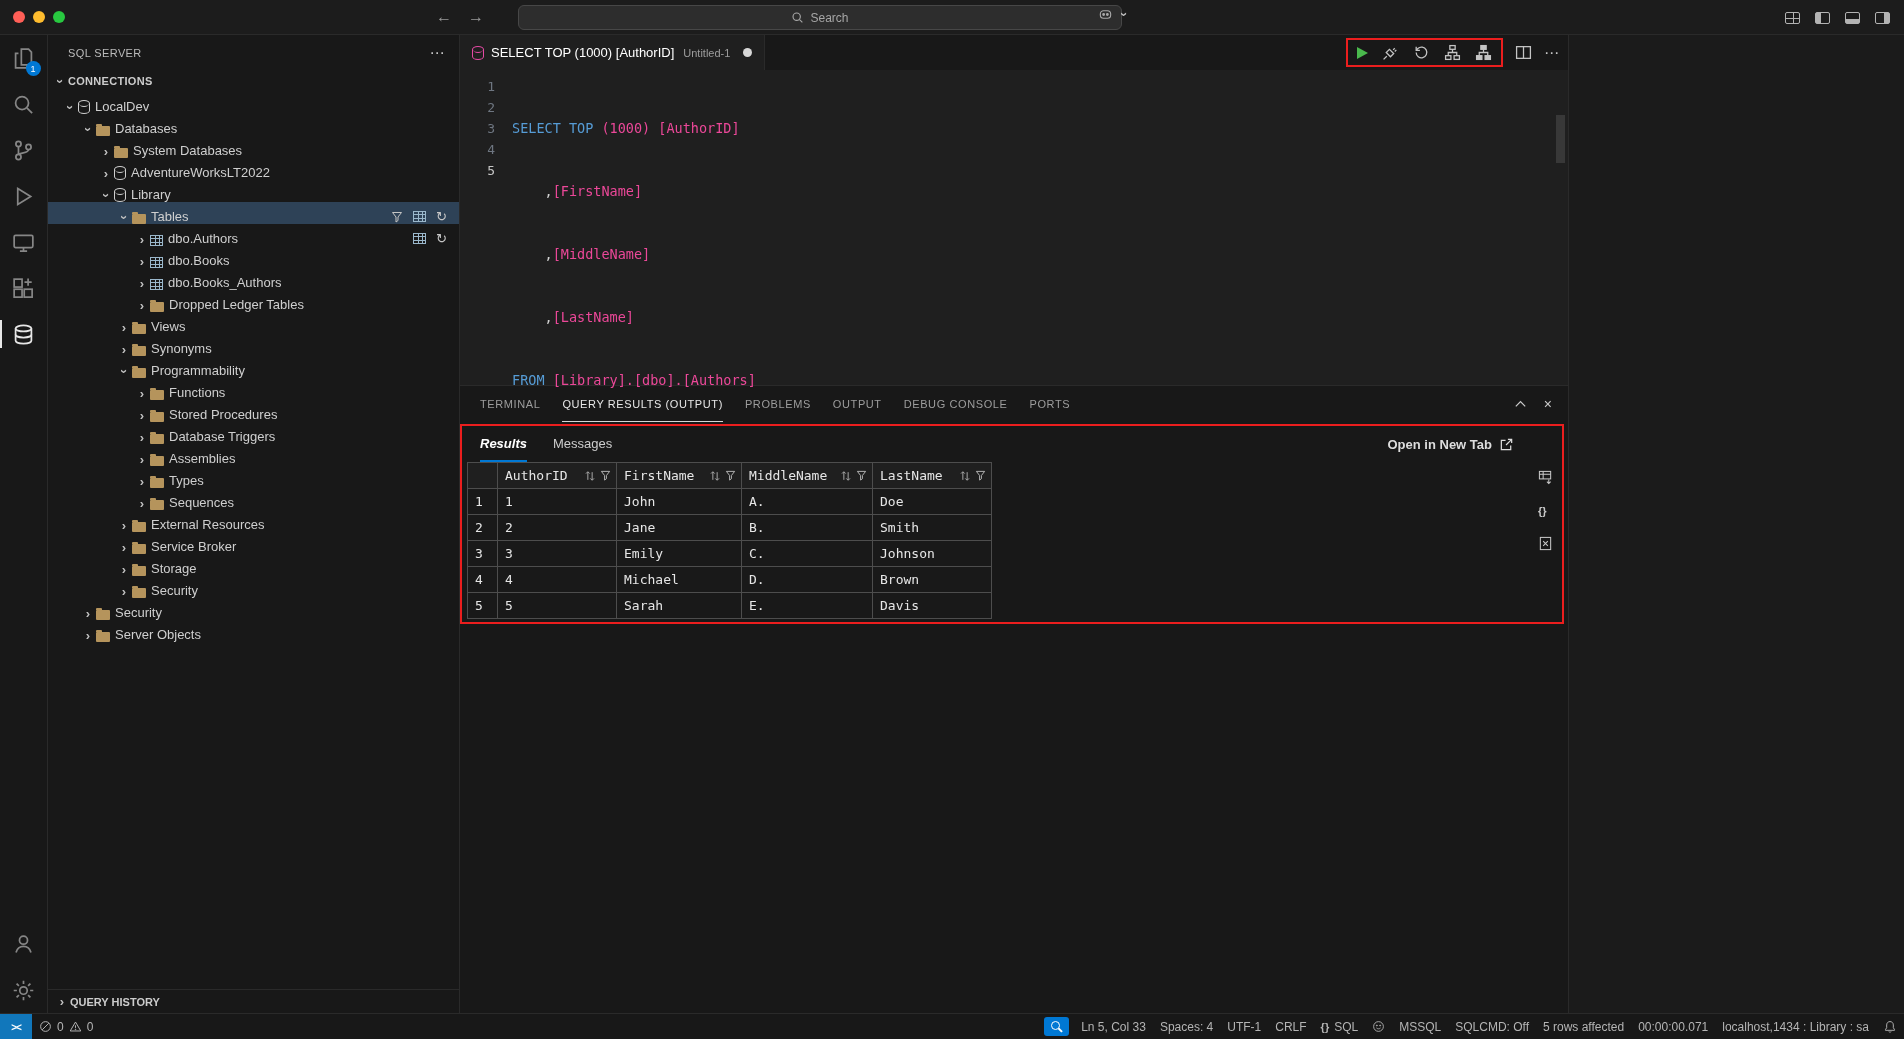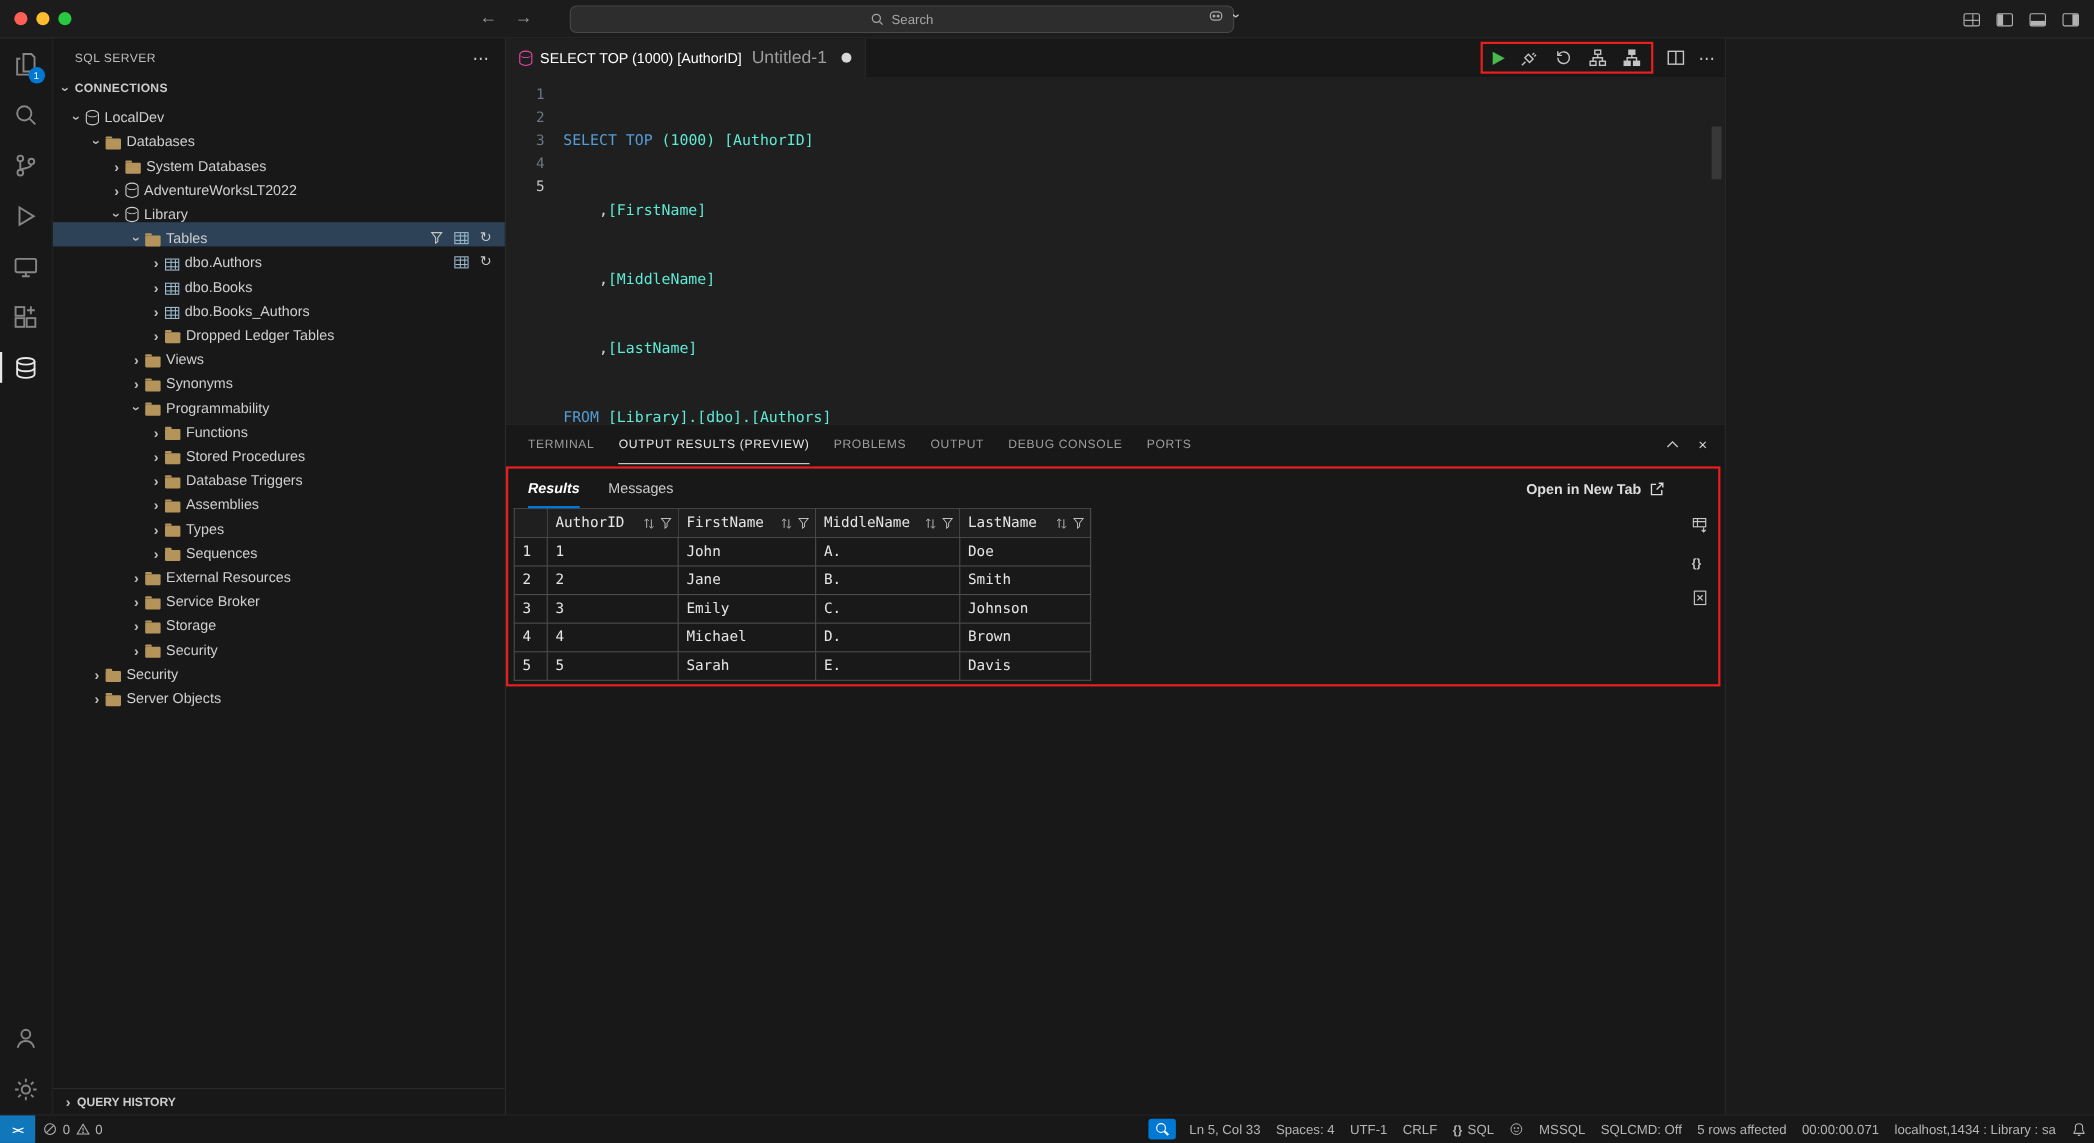--- a/index.html
+++ b/index.html
@@ -76,7 +76,7 @@
   .tabbar { height:35px; background:#181818; display:flex; align-items:center; position:relative; flex:none; }
   .tab { height:35px; background:#1f1f1f; display:flex; align-items:center; padding:0 12px; gap:7px; border-right:1px solid #2a2a2a; cursor:pointer; }
   .tab-title { color:#ffffff; }
-  .tab-detail { color:#9d9d9d; font-size:16px; margin-left:2px; }
+  .tab-detail { color:#9d9d9d; font-size:11px; margin-left:2px; }
   .tab-dot { width:9px; height:9px; border-radius:50%; background:#d7d7d7; margin-left:6px; }
   .editor-actions { position:absolute; right:8px; top:0; height:35px; display:flex; align-items:center; gap:12px; color:#c5c5c5; }
   .ann-box { display:flex; align-items:center; gap:14px; border:2px solid #eb1e1e; padding:4px 9px; }

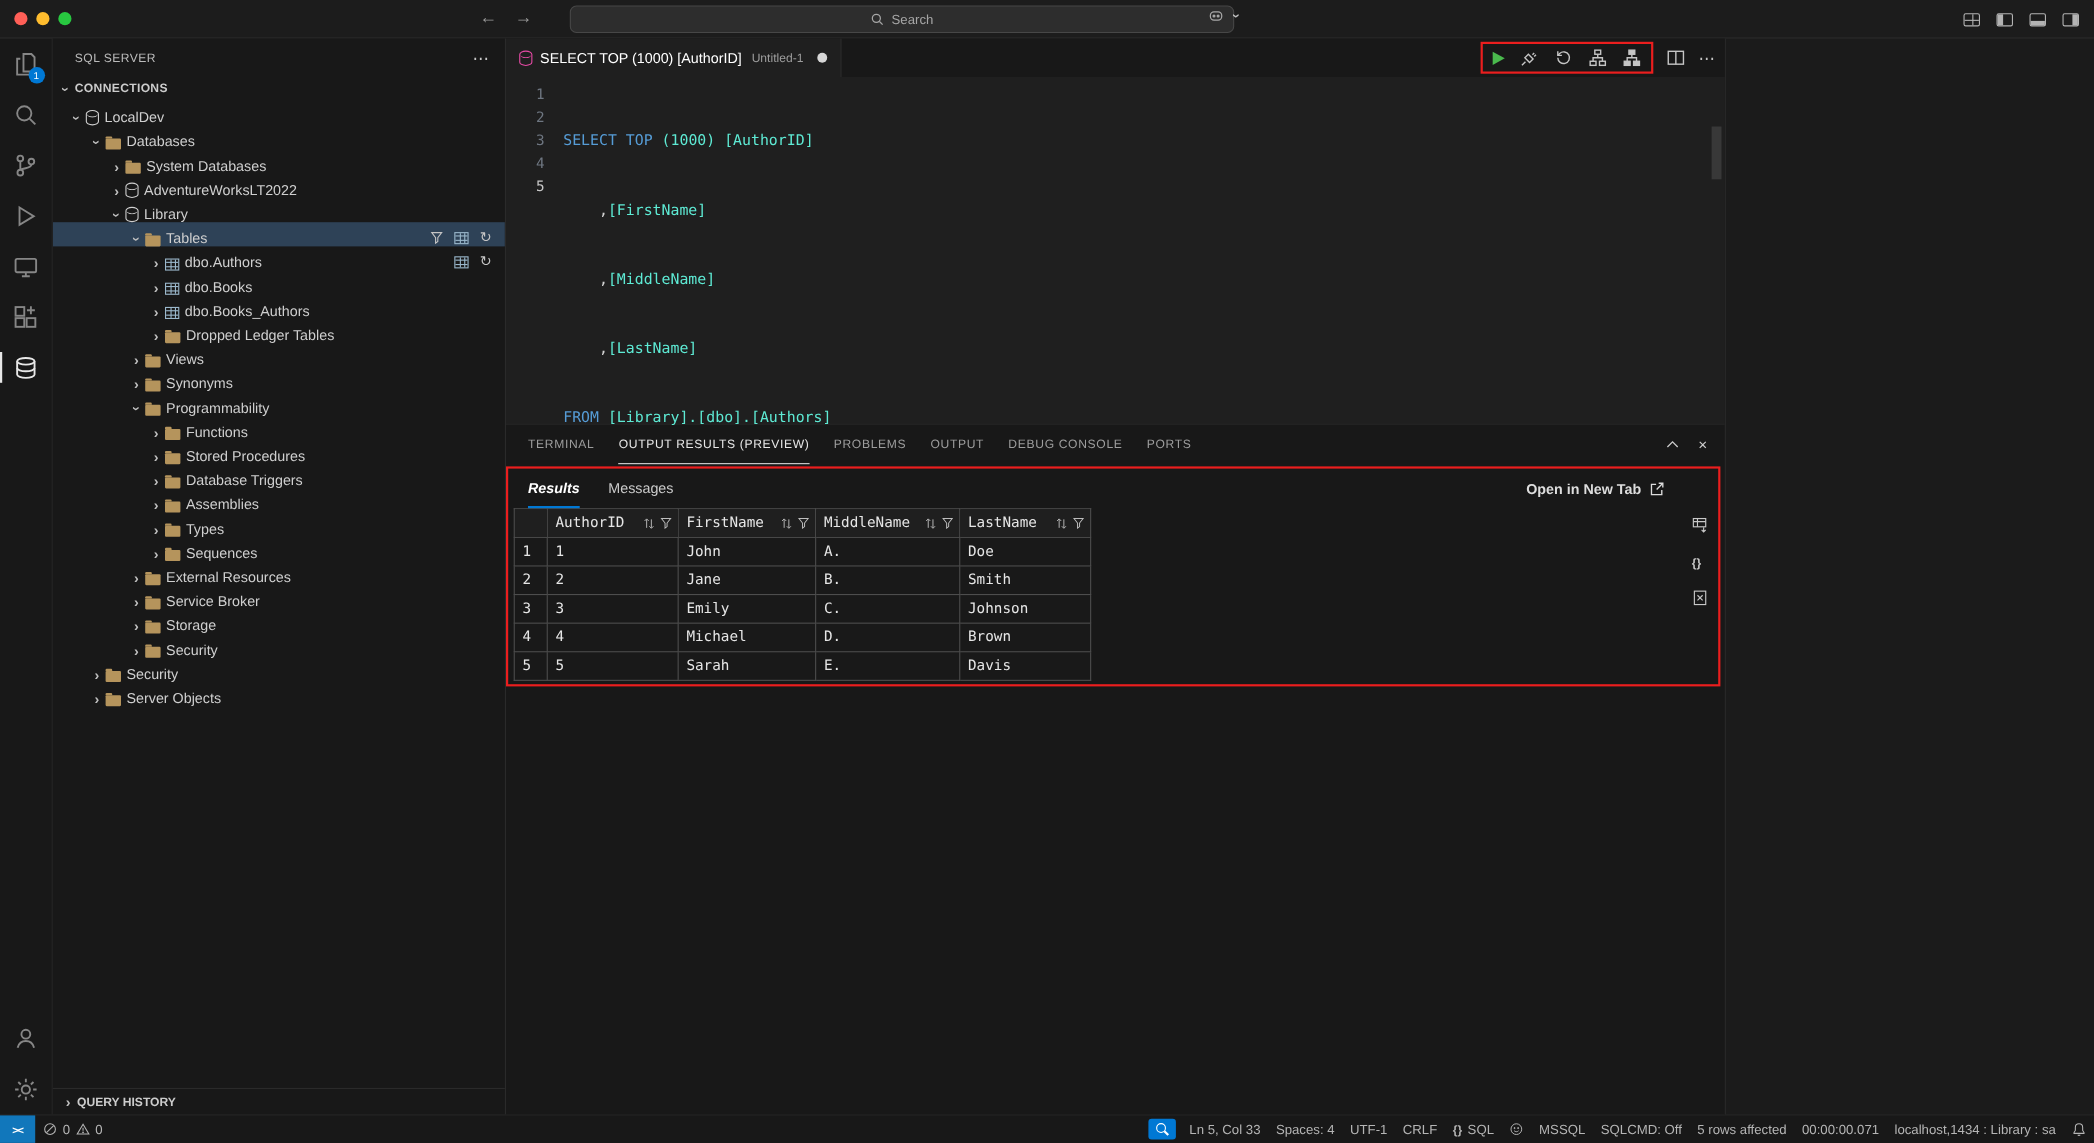--- a/index.html
+++ b/index.html
@@ -88,7 +88,7 @@
   .gutter { width:52px; flex:none; text-align:right; padding:6px 17px 0 0; font-family:"DejaVu Sans Mono",monospace; font-size:13px; line-height:21px; color:#6e7681; }
   .gutter .cur { color:#c6c6c6; }
   .codecol { padding-top:6px; font-family:"DejaVu Sans Mono",monospace; font-size:13.5px; line-height:21px; white-space:pre; }
-  .kw{color:#569cd6} .idt{color:#5eead4} .pn{color:#d4d4d4}
+  .kw{color:#569cd6} .idt{color:#ec4899} .pn{color:#d4d4d4}
   .sp{margin-left:1ch} .ind{padding-left:4ch}
   .ed-scroll { position:absolute; right:3px; top:45px; width:9px; height:48px; background:rgba(121,121,121,.28); }
 

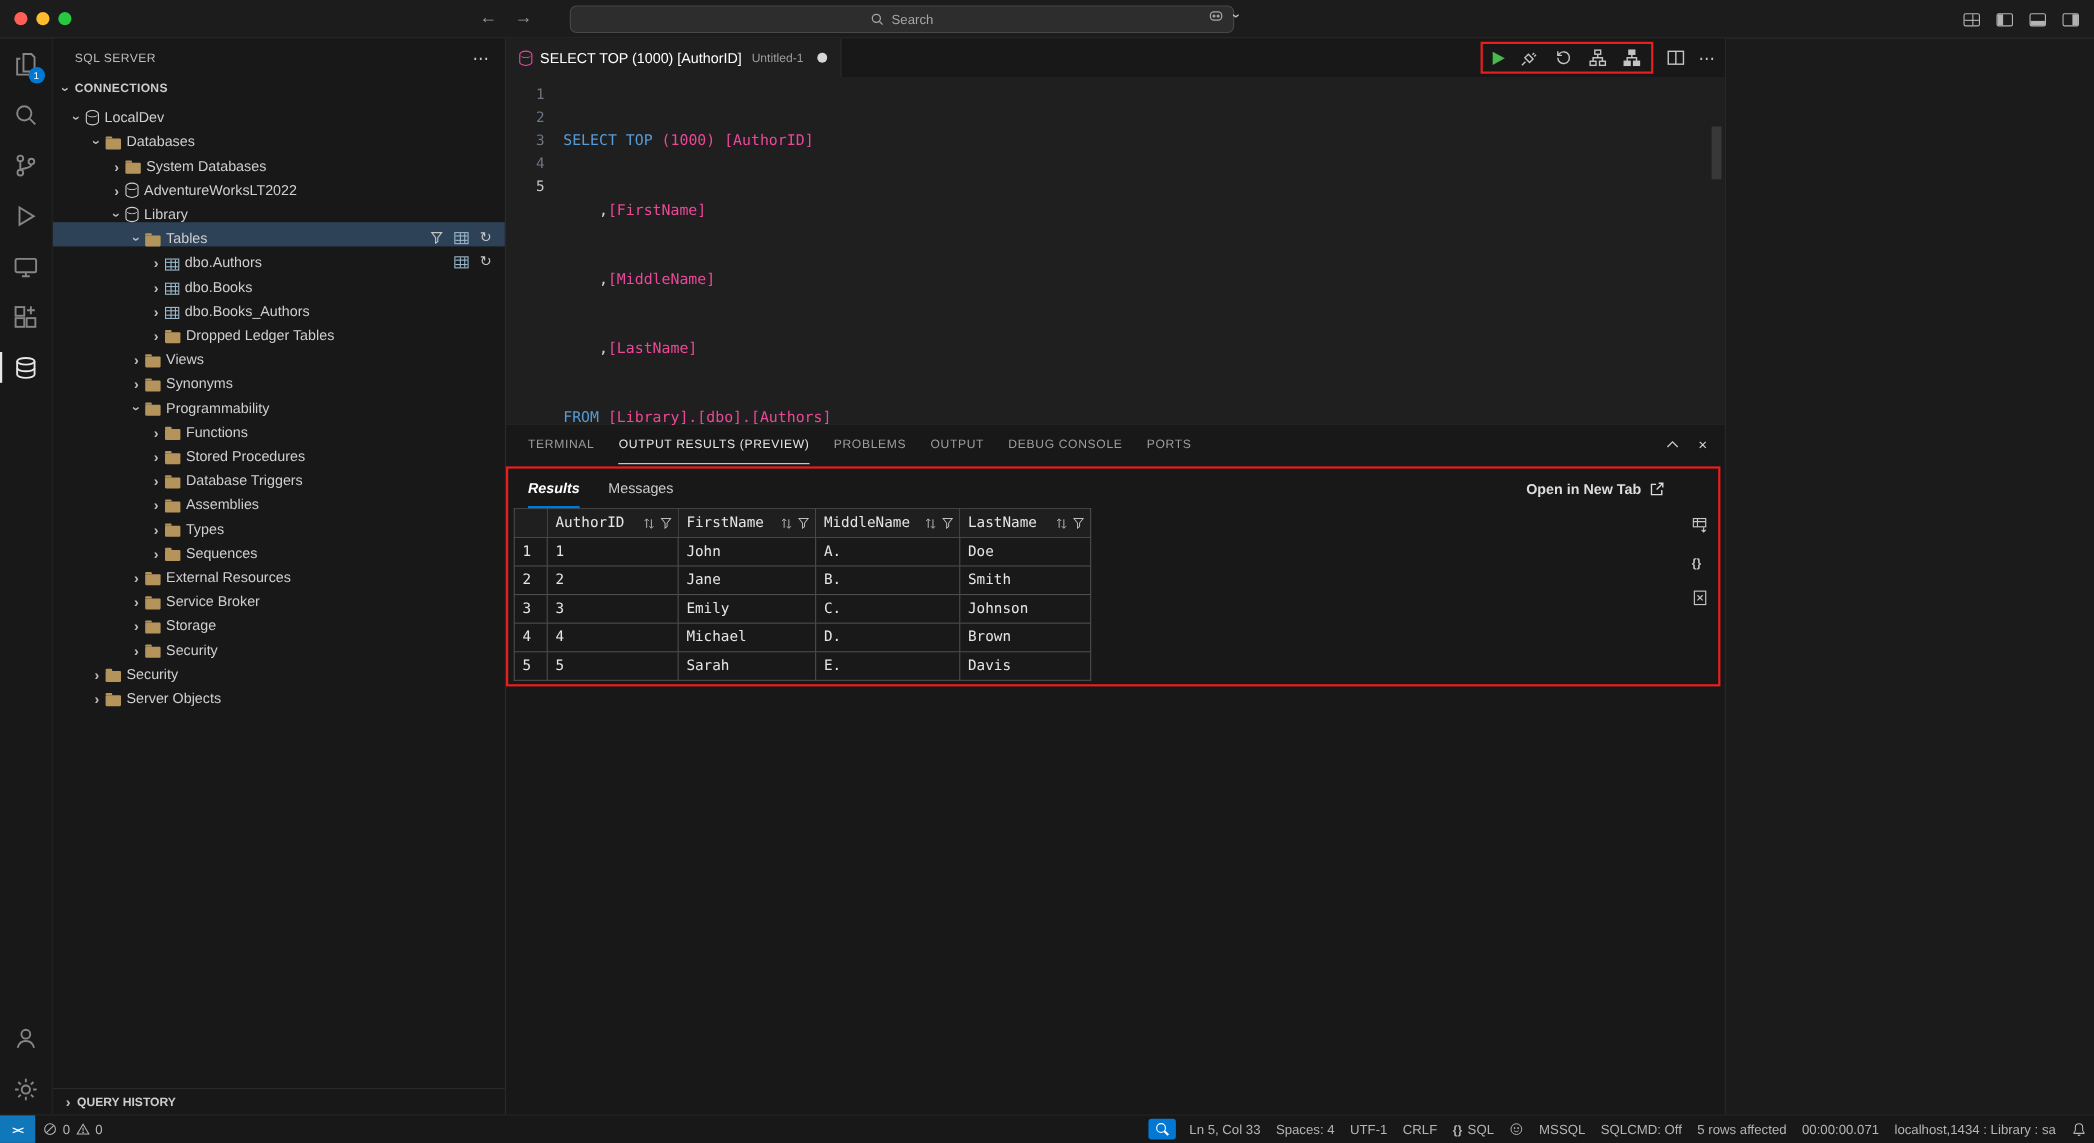--- a/index.html
+++ b/index.html
@@ -446,7 +446,7 @@
     <div class="panel">
       <div class="panel-tabs">
         <span class="ptab">TERMINAL</span>
-        <span class="ptab active">OUTPUT RESULTS (PREVIEW)</span>
+        <span class="ptab active">QUERY RESULTS (OUTPUT)</span>
         <span class="ptab">PROBLEMS</span>
         <span class="ptab">OUTPUT</span>
         <span class="ptab">DEBUG CONSOLE</span>

